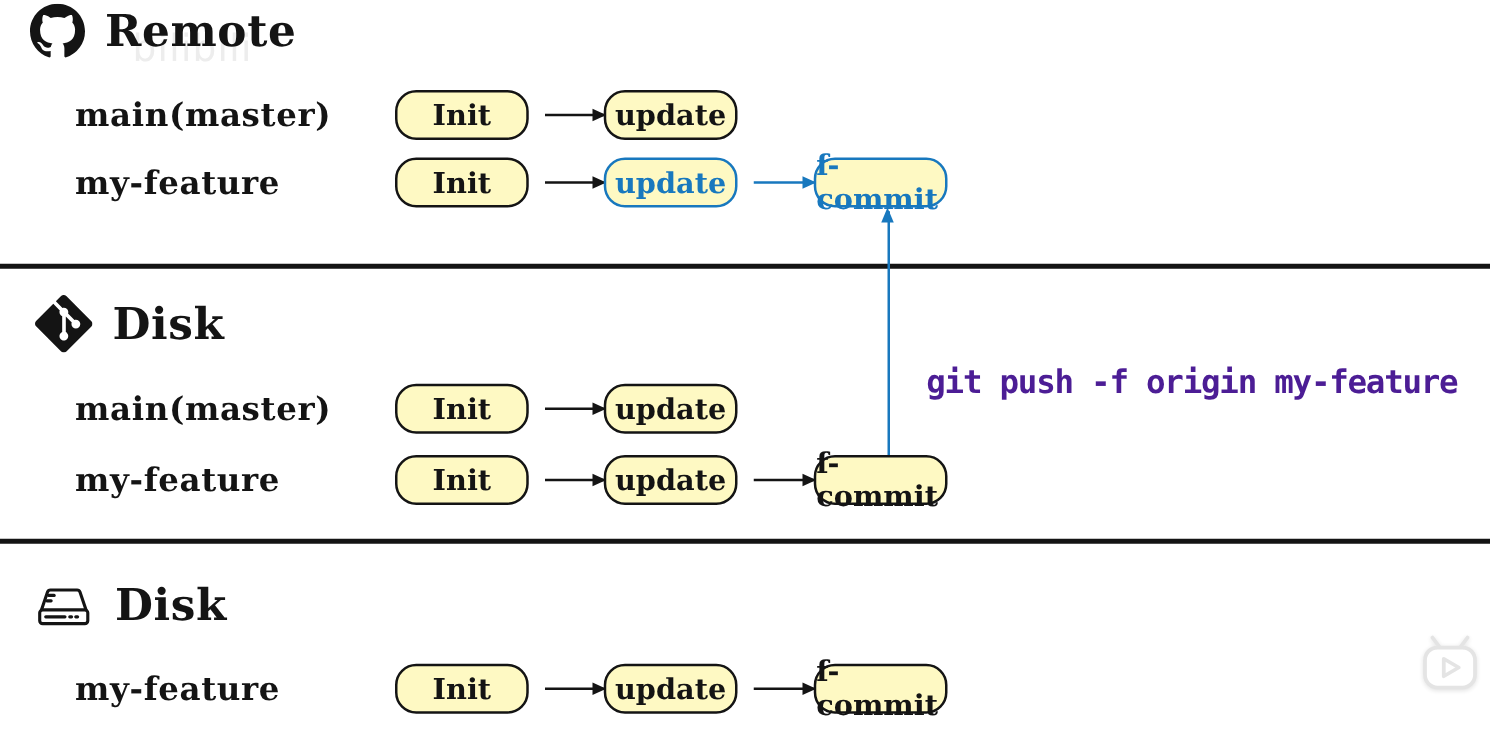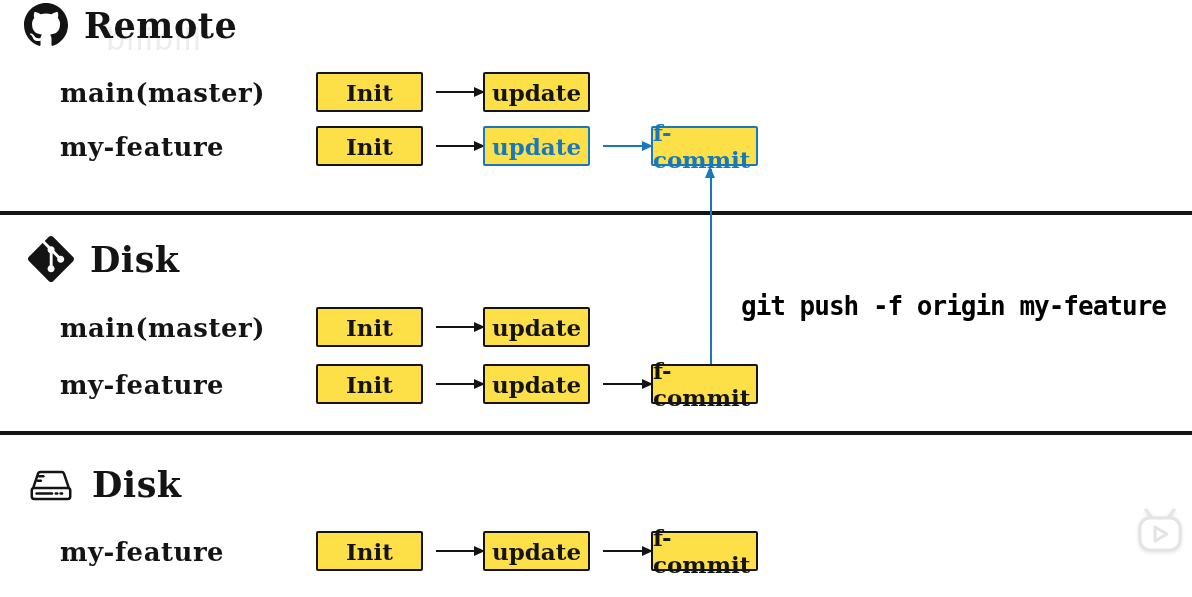--- a/index.html
+++ b/index.html
@@ -23,9 +23,9 @@
   
   .node{
     position:absolute;width:107px;height:40px;box-sizing:border-box;
-    border:2.5px solid #141414;border-radius:2px;
+    border:2.5px solid #141414;border-radius:17px;
     display:flex;align-items:center;justify-content:center;
-    font-size:23px;font-weight:600;background:#fde047;
+    font-size:23px;font-weight:600;background:#fef9c3;
   }
   .node.blue{border-color:#1878be;color:#1878be;}
   

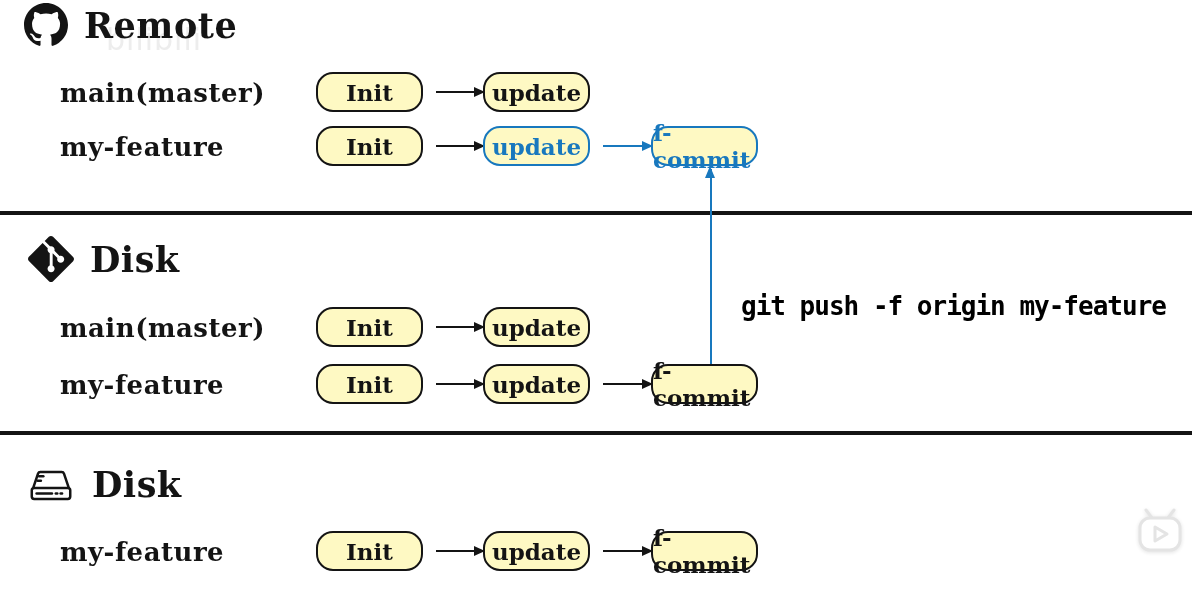--- a/index.html
+++ b/index.html
@@ -44,7 +44,7 @@
   }
   
   .cmd{
-    position:absolute;color:#000000;
+    position:absolute;color:#4c1d95;
     font-family:"DejaVu Sans Mono","Liberation Mono",monospace;
     font-size:26px;font-weight:700;white-space:nowrap;letter-spacing:-1px;
   }

